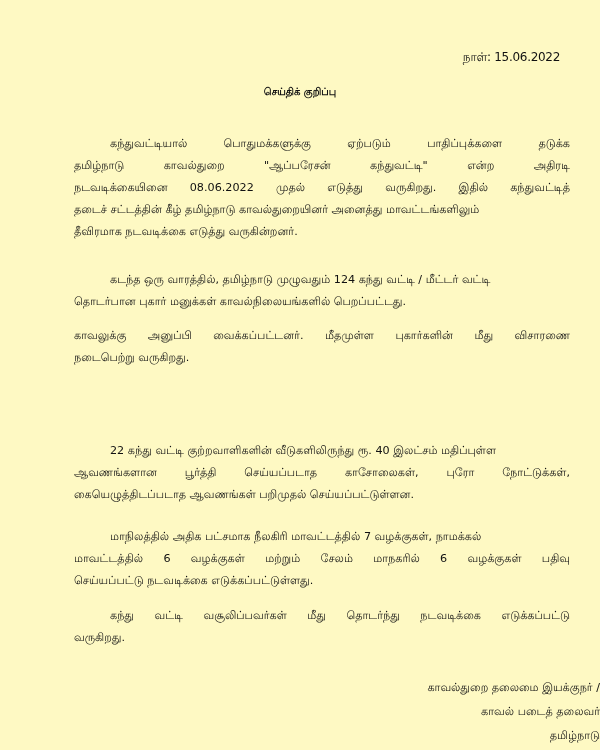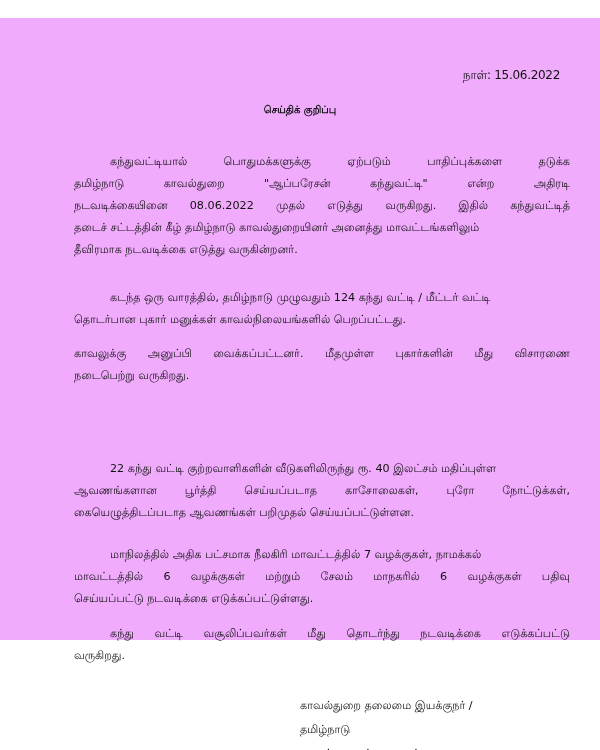--- a/index.html
+++ b/index.html
@@ -17,10 +17,10 @@
     }
     .page {
       position: absolute;
-      left: 0; top: 18px;
+      left: 0; top: 0;
       width: 600px;
-      height: 622px;
-      background: #f0abfc;
+      height: 750px;
+      background: #fef9c3;
     }
     .date-line {
       position: absolute;

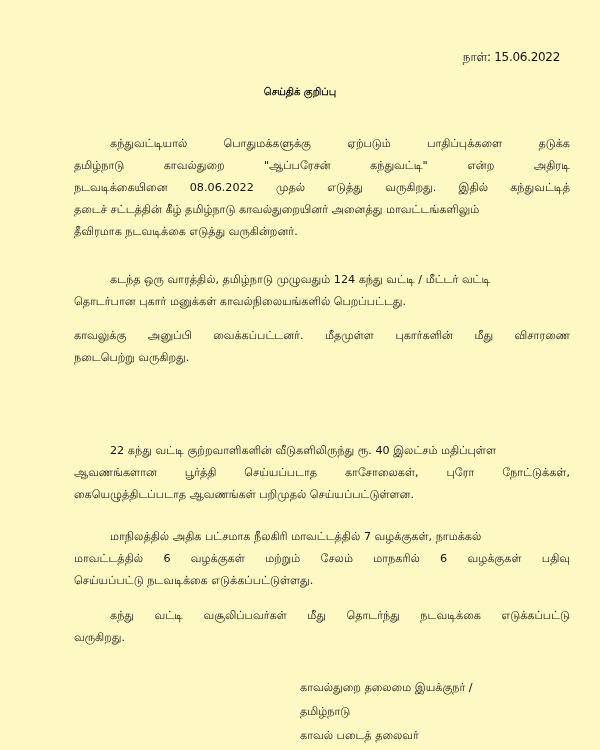--- a/index.html
+++ b/index.html
@@ -73,7 +73,7 @@
       top: 676px;
       font-size: 11.2px;
       line-height: 24px;
-      text-align: left;
+      text-align: right;
     }
     .signature .sig-line {
       display: block;

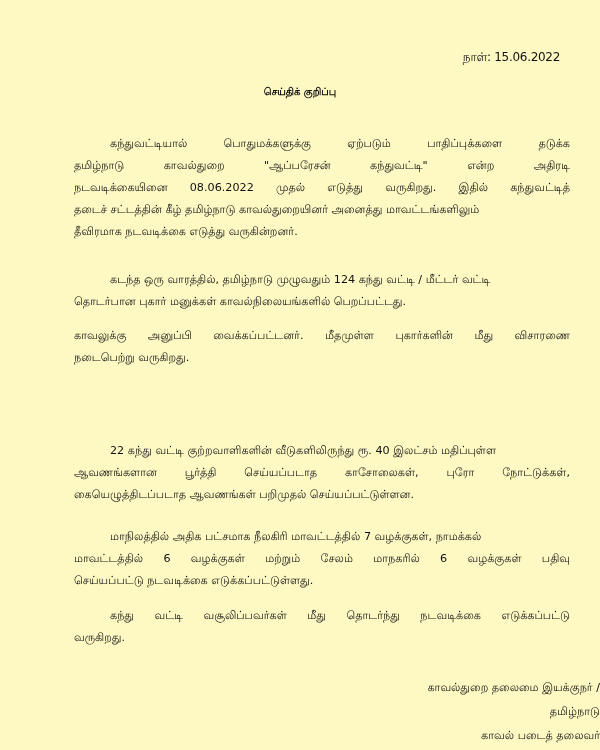--- a/index.html
+++ b/index.html
@@ -126,8 +126,8 @@
 
   <div class="signature">
     <span class="sig-line">காவல்துறை தலைமை இயக்குநர் /</span>
+    <span class="sig-line">காவல் படைத் தலைவர்</span>
     <span class="sig-line">தமிழ்நாடு</span>
-    <span class="sig-line">காவல் படைத் தலைவர்</span>
   </div>
 
 </div>

